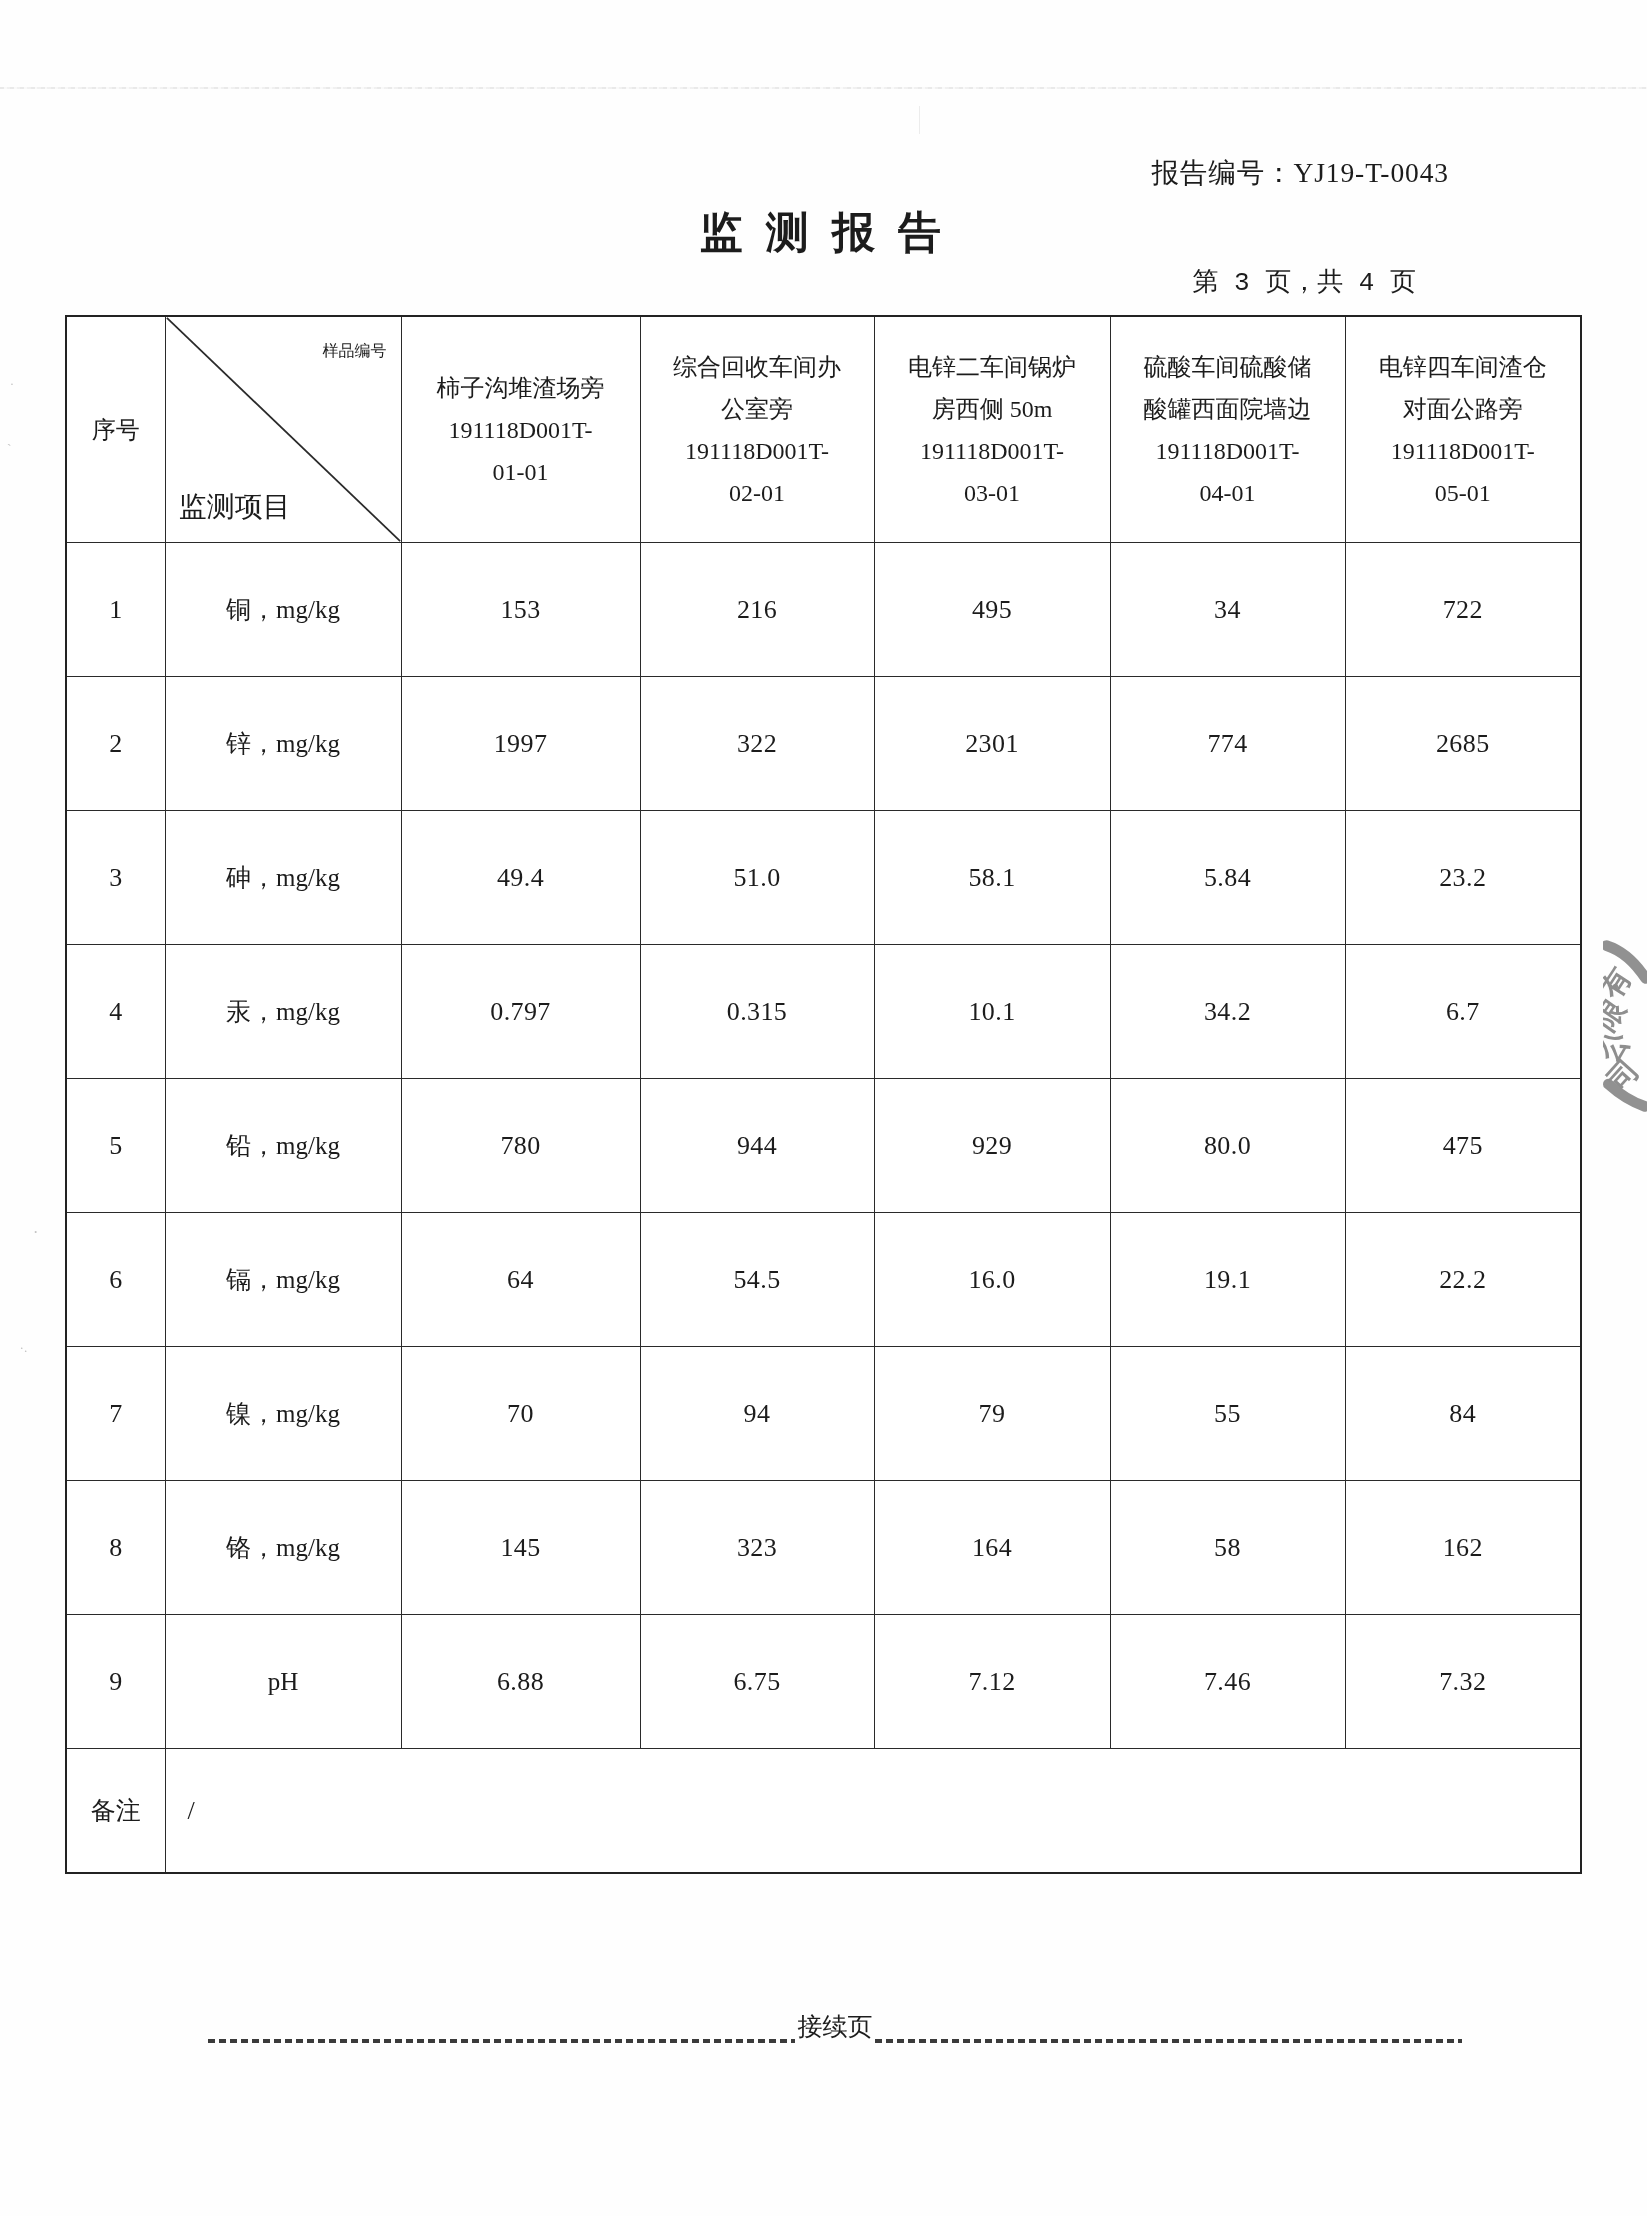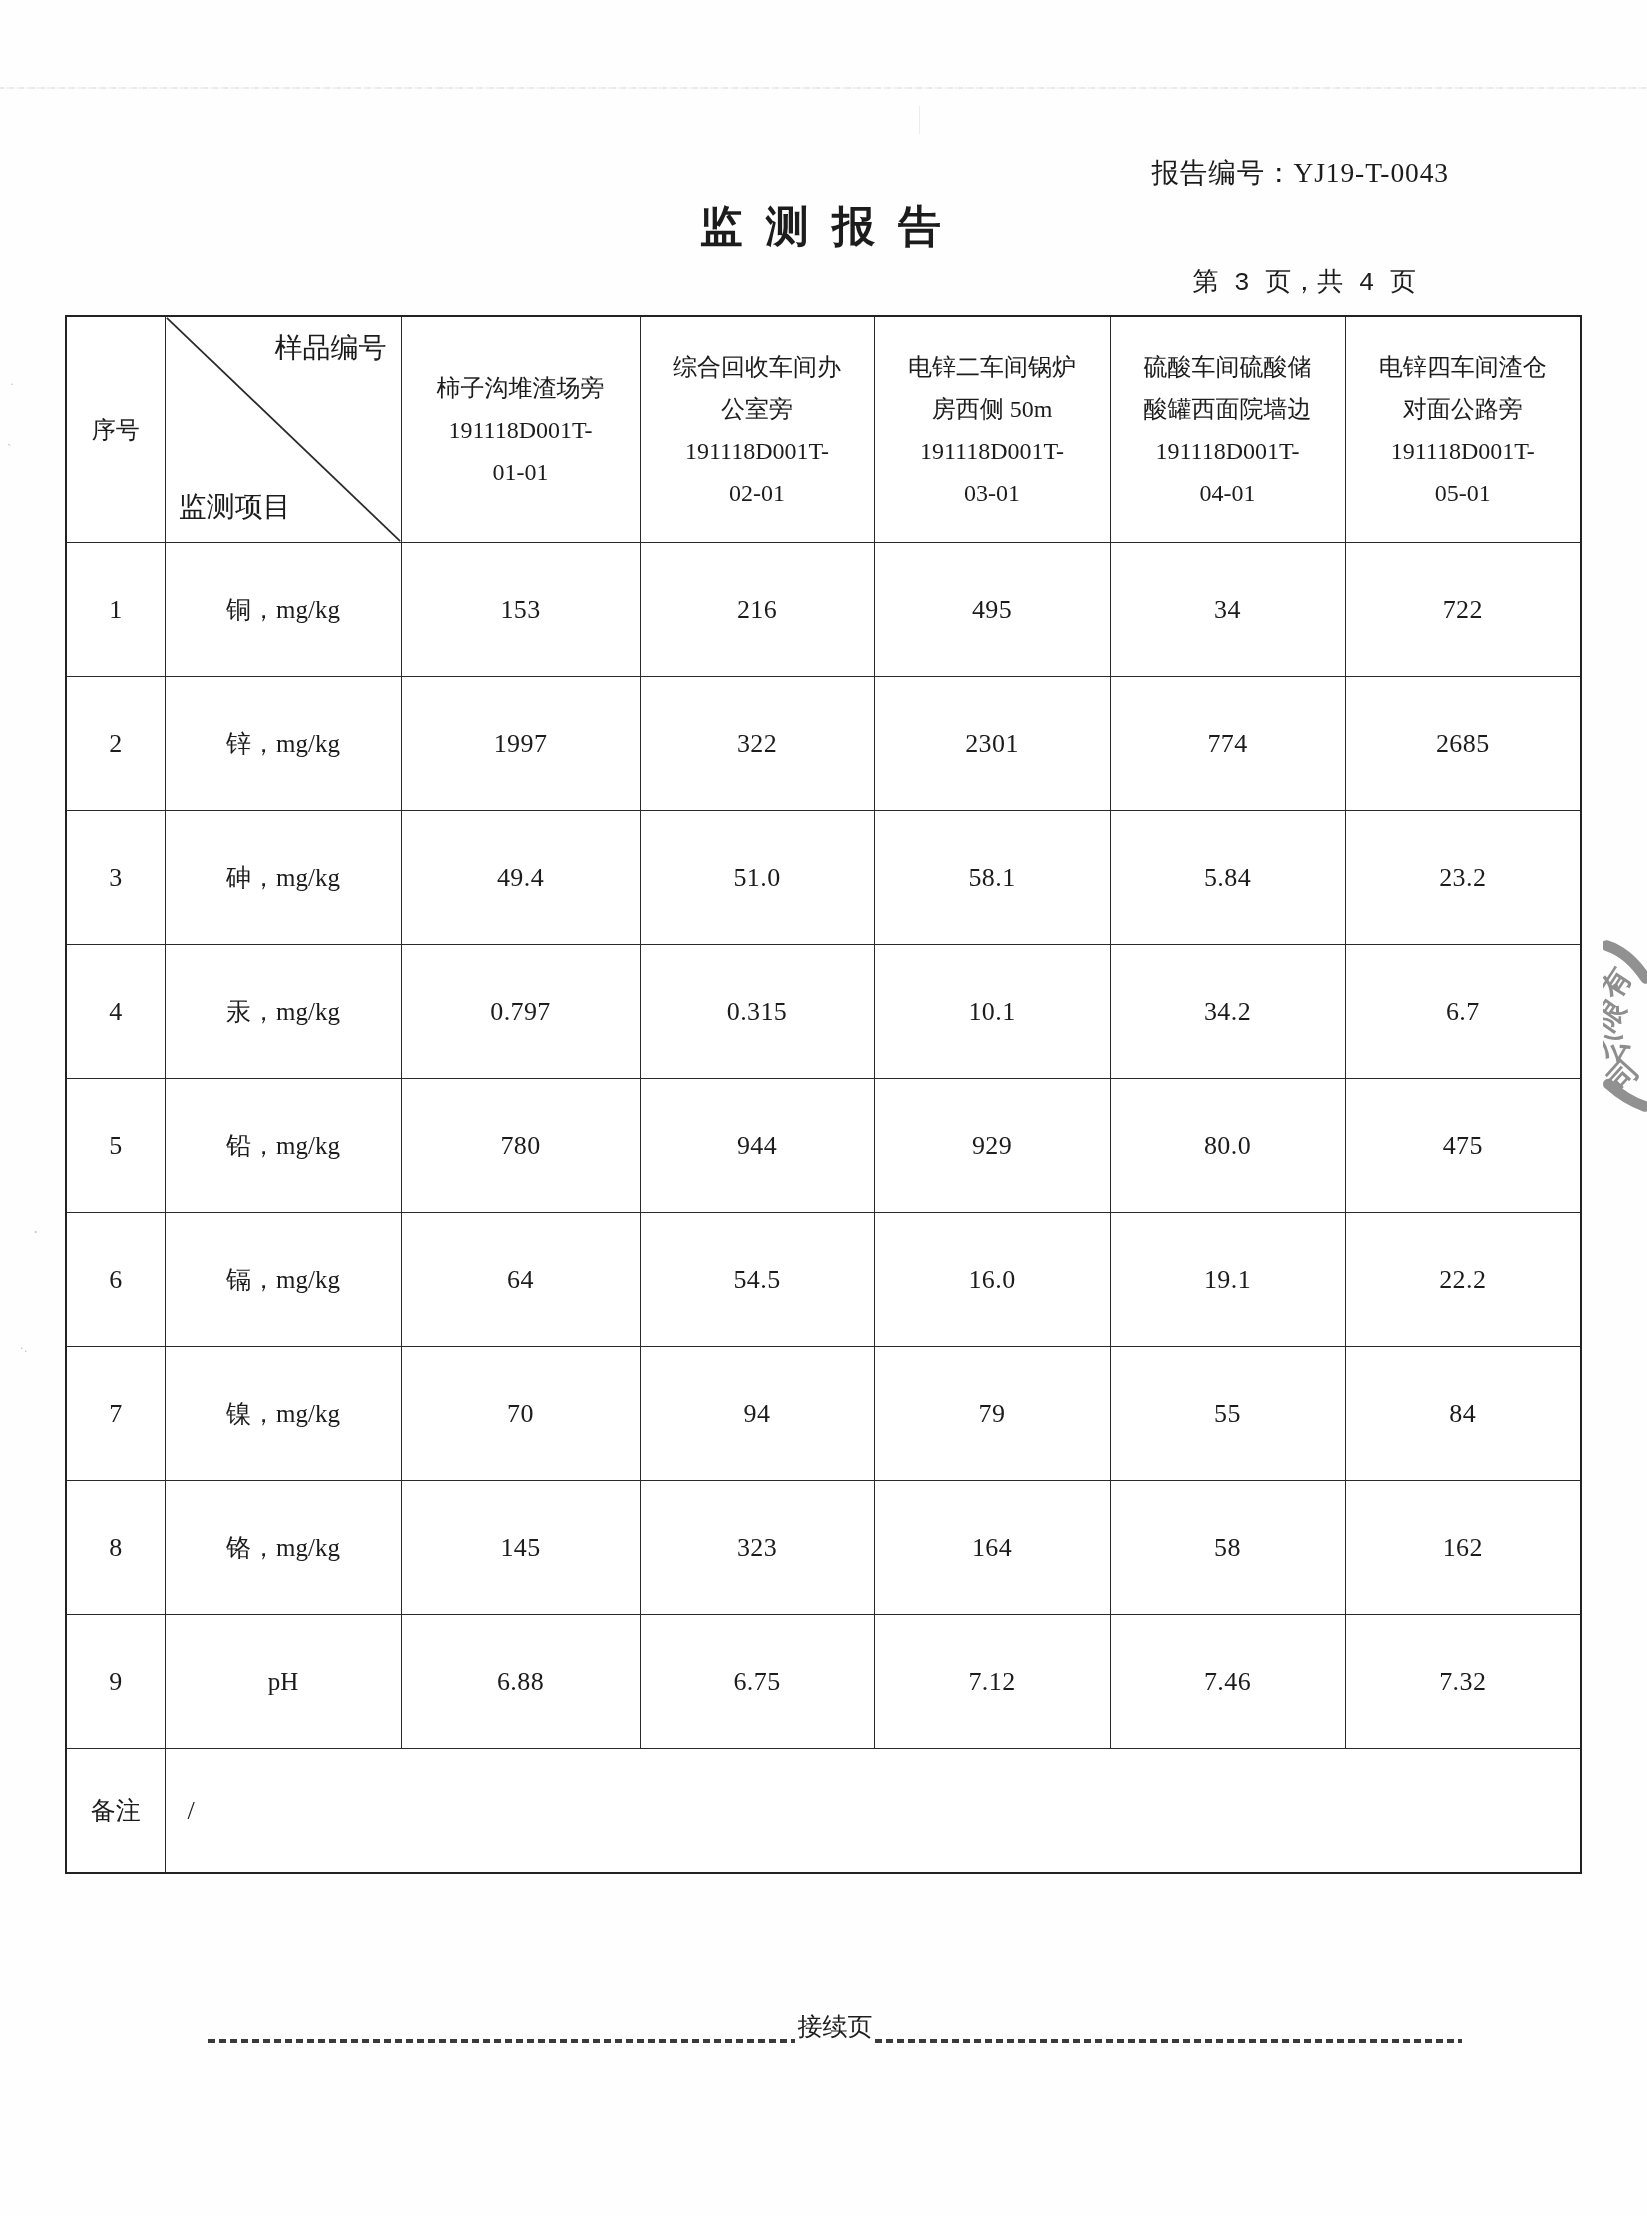--- a/index.html
+++ b/index.html
@@ -12,7 +12,7 @@
     background:repeating-linear-gradient(90deg,#e4e4e4 0 4px,#f8f8f8 4px 6.6px,#ededed 6.6px 10.2px);
   }
   .report-no { position:absolute; top:155px; right:198px; font-size:27.5px; letter-spacing:0.9px; white-space:nowrap; }
-  .doc-title { position:absolute; top:198px; left:0; width:100%; text-align:center; font-size:43px; font-weight:bold; letter-spacing:6.2px; white-space:nowrap; }
+  .doc-title { position:absolute; top:204px; left:0; width:100%; text-align:center; font-size:43px; font-weight:bold; letter-spacing:6.2px; white-space:nowrap; }
   .page-info { position:absolute; top:264px; right:231px; font-size:26px; white-space:nowrap;font-family:Liberation Mono, monospace; }
 
   table.results { position:absolute; left:65px; top:315px; width:1516px; table-layout:fixed; border-collapse:collapse; border:2.7px solid #222; background:#fff; }

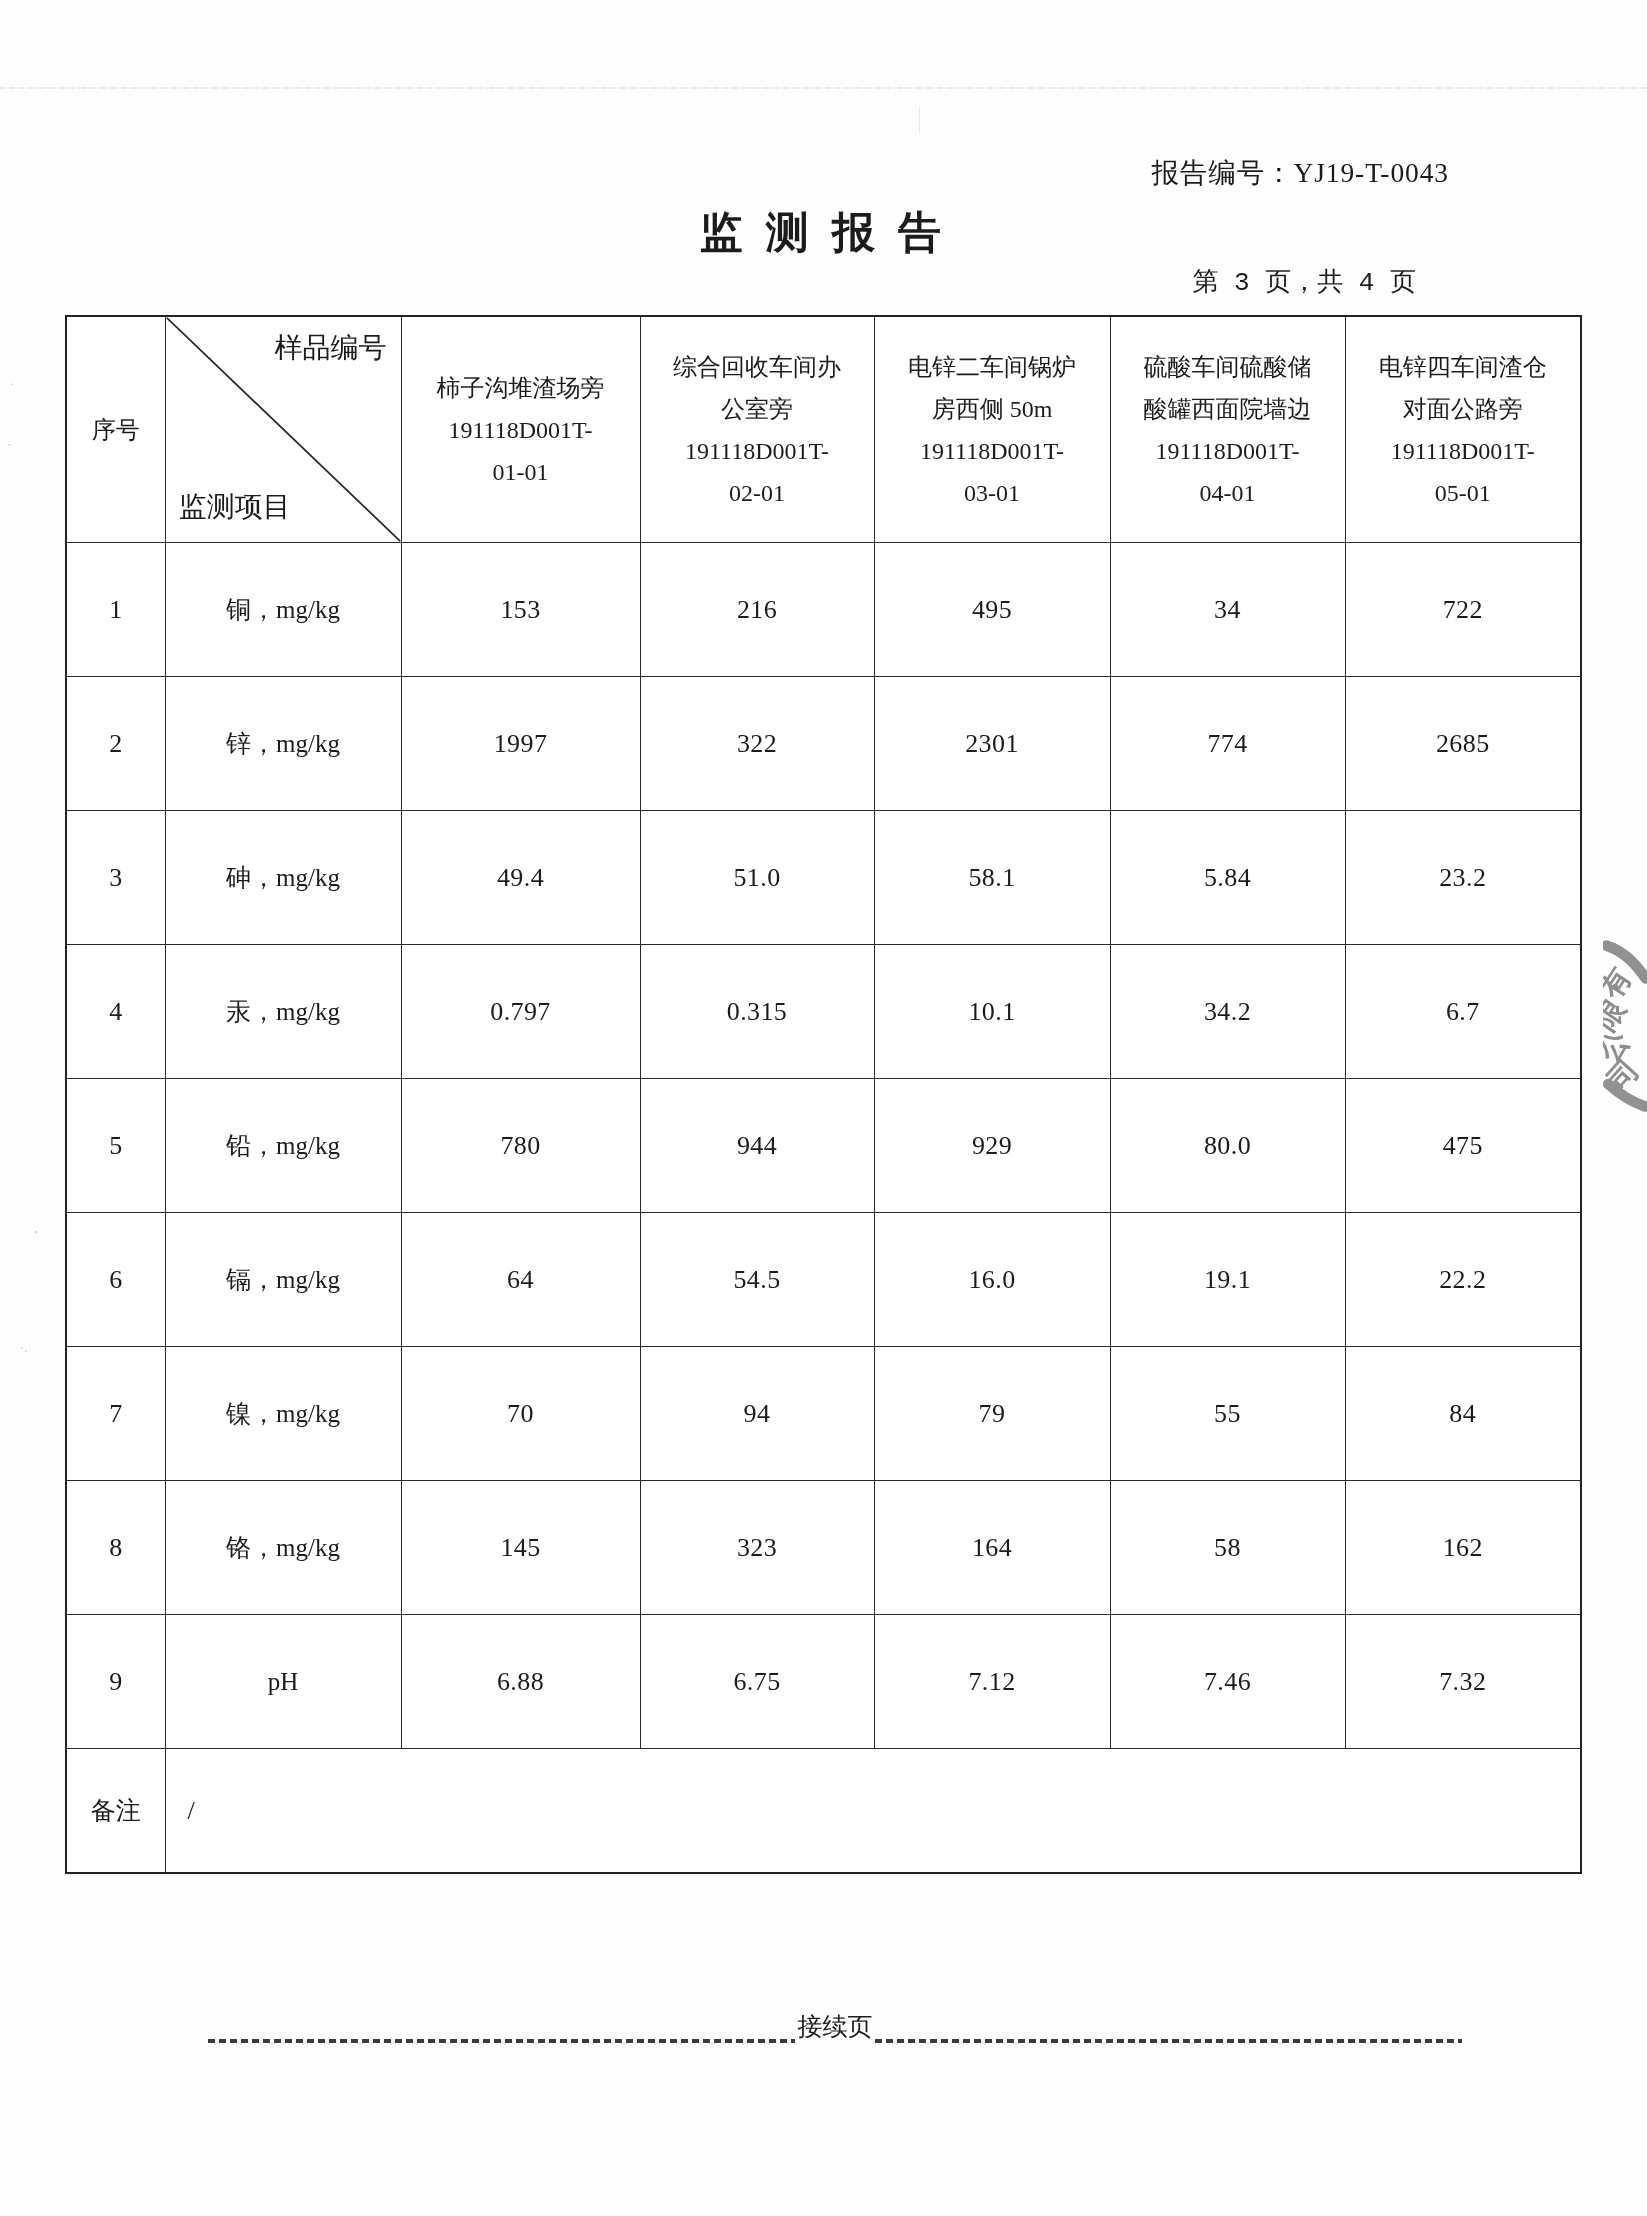--- a/index.html
+++ b/index.html
@@ -29,7 +29,7 @@
 
   .diag-cell { position:relative; }
   .diag-svg { position:absolute; left:0; top:0; width:100%; height:100%; }
-  .diag-top { position:absolute; top:12px; right:14px; font-size:28px; }
+  .diag-top { position:absolute; top:24px; right:14px; font-size:16px; }
   .diag-bottom { position:absolute; bottom:16px; left:13.3px; font-size:28px; }
 
   .footer-line { position:absolute; left:208px; top:2010px; width:1254px; display:flex; align-items:flex-end; }

